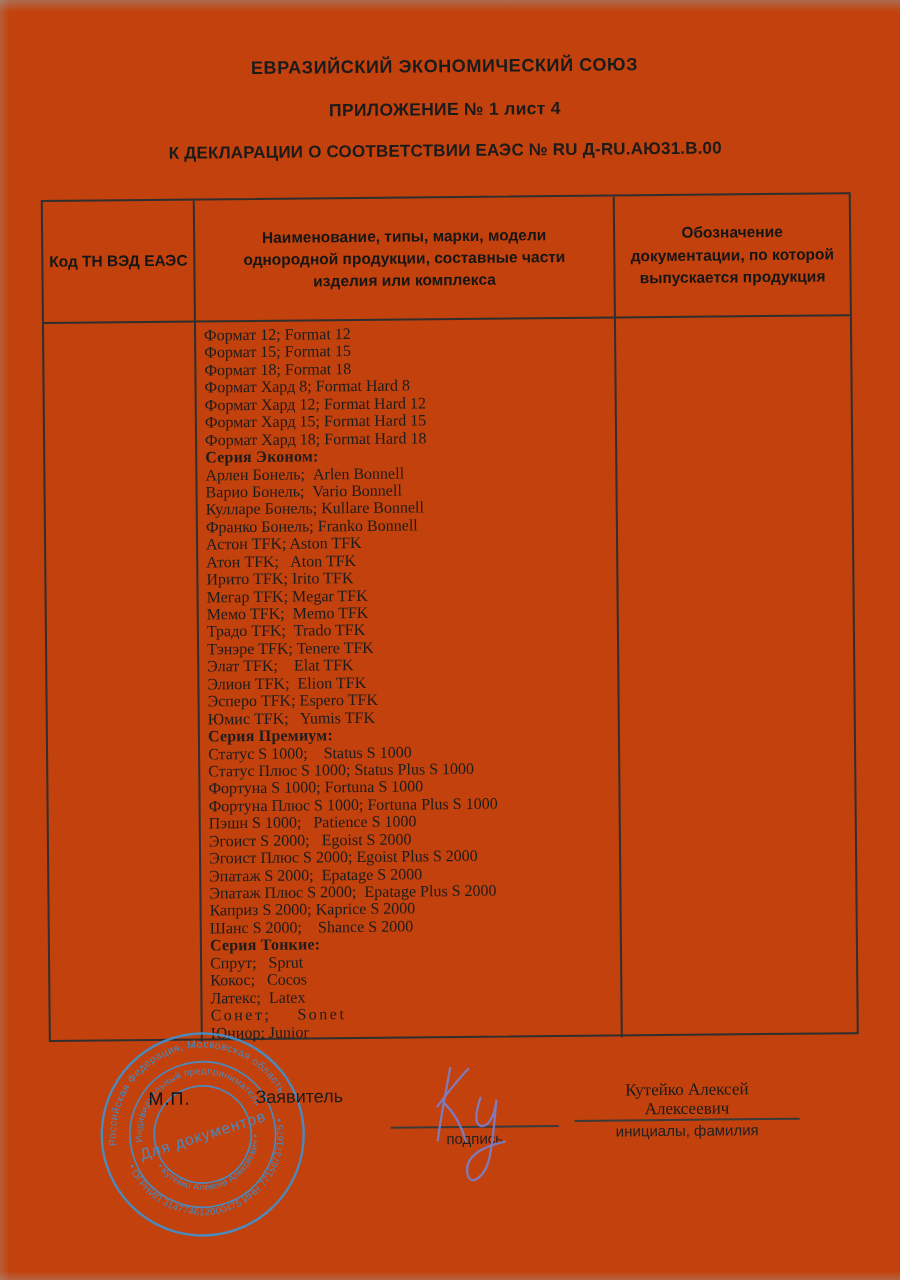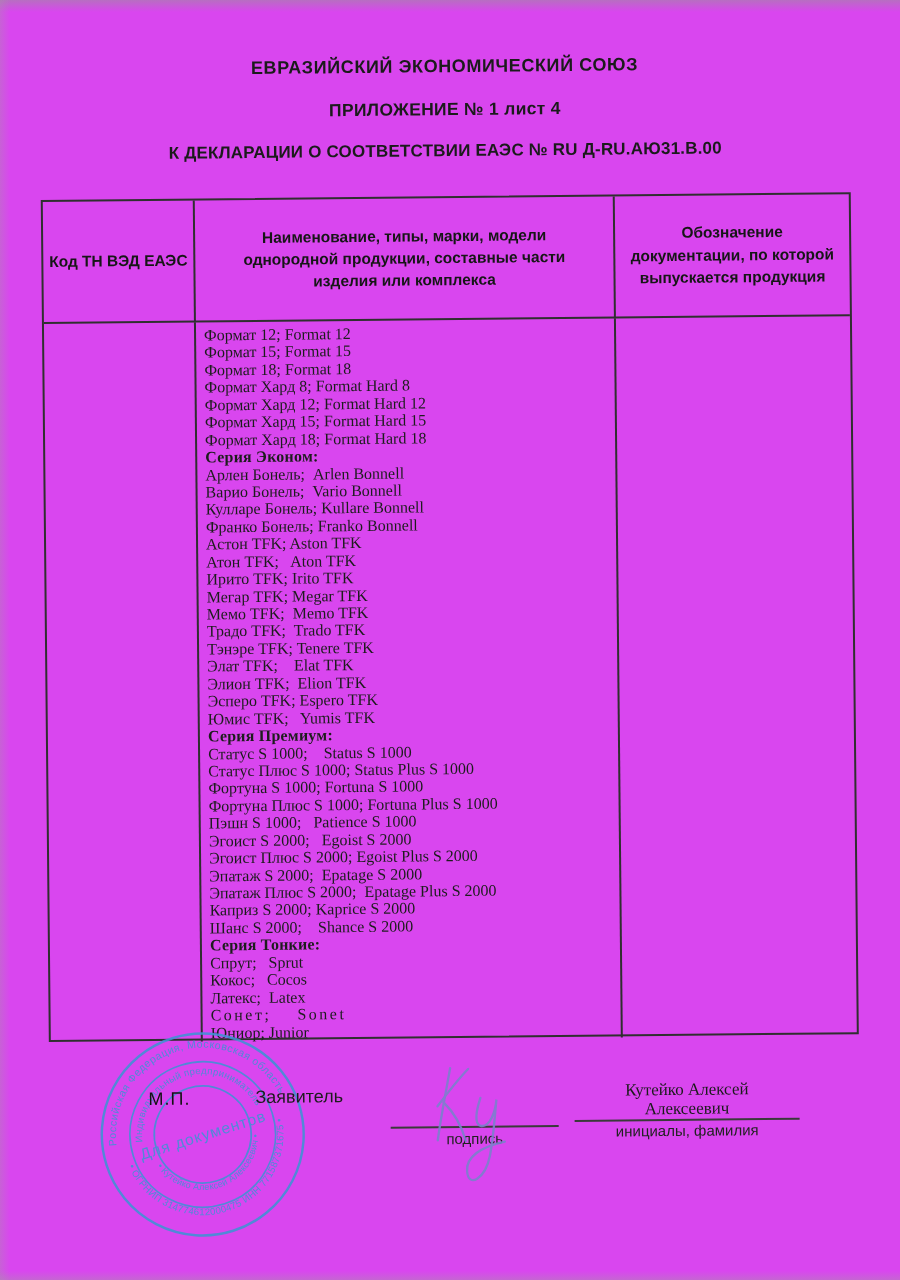--- a/index.html
+++ b/index.html
@@ -4,7 +4,7 @@
 <style>
   html,body{margin:0;padding:0;}
   .page{
-    position:relative;width:900px;height:1280px;background:#d946ef;overflow:hidden;
+    position:relative;width:900px;height:1280px;background:#c2410c;overflow:hidden;
     font-family:"Liberation Sans",sans-serif;color:#1d1d1d;
   }
   .rot{position:absolute;inset:0;transform:rotate(-0.55deg);transform-origin:460px 640px;}

